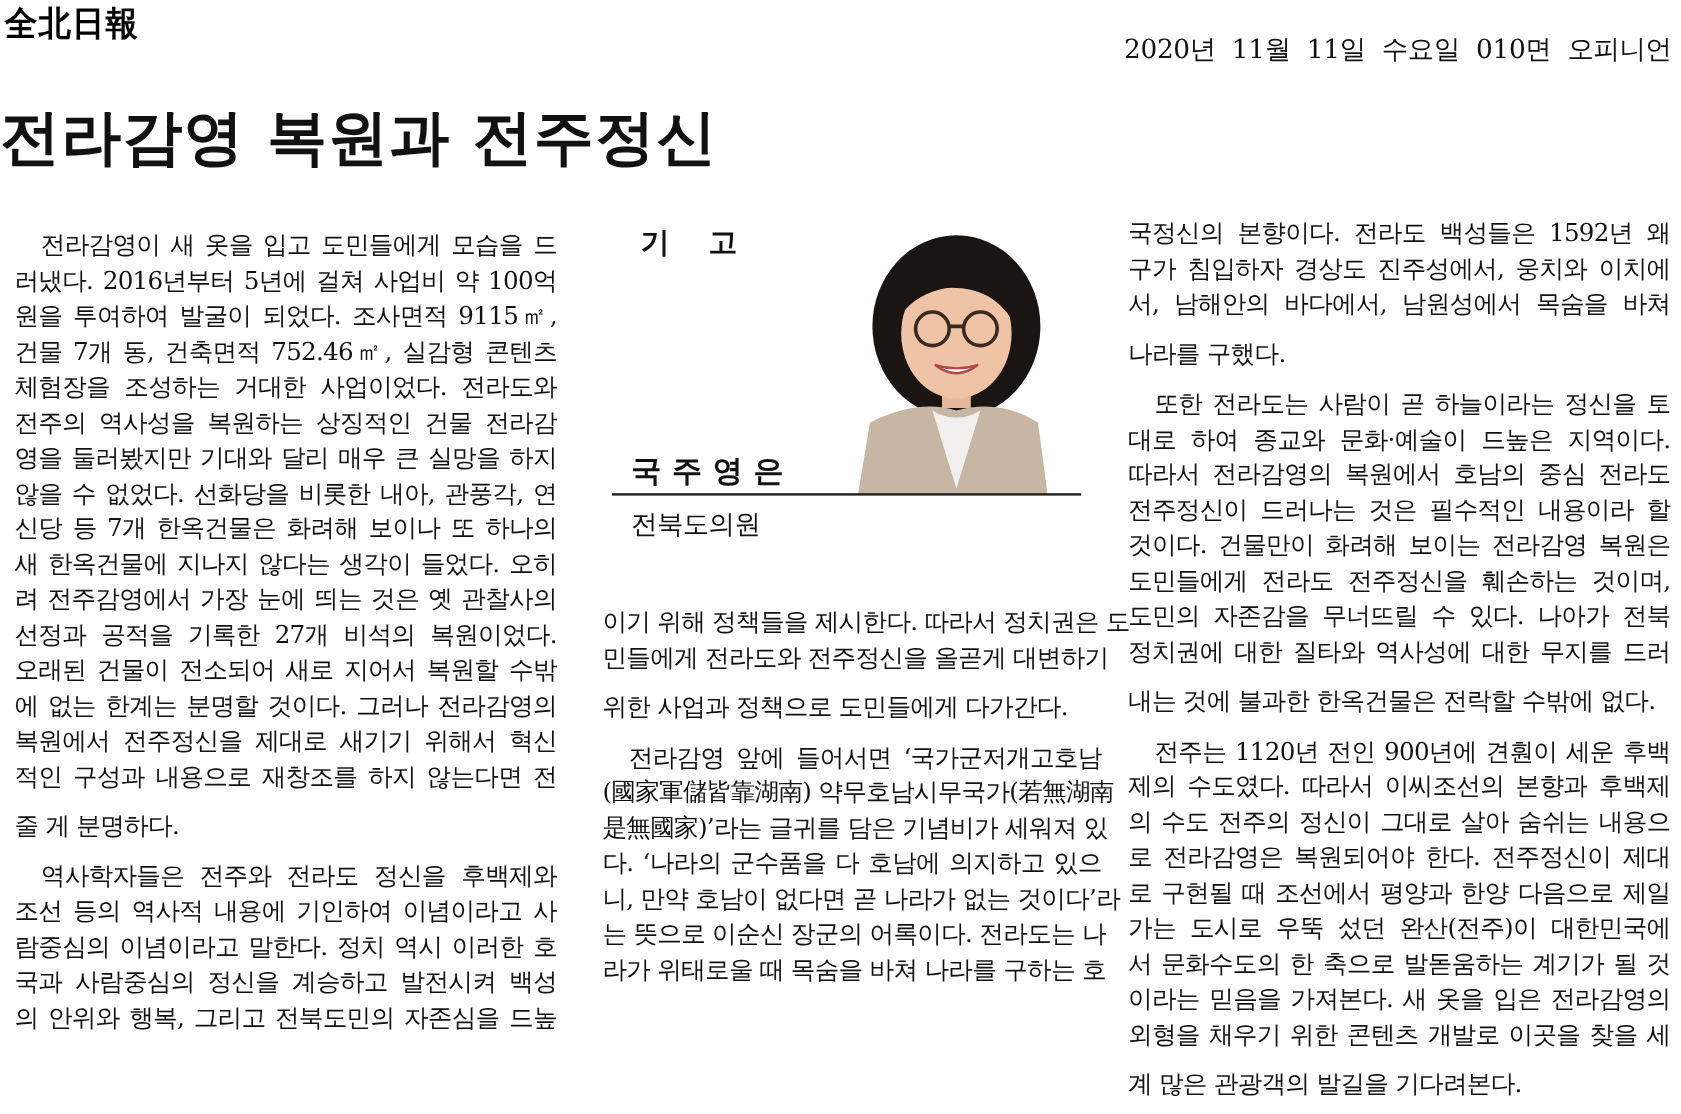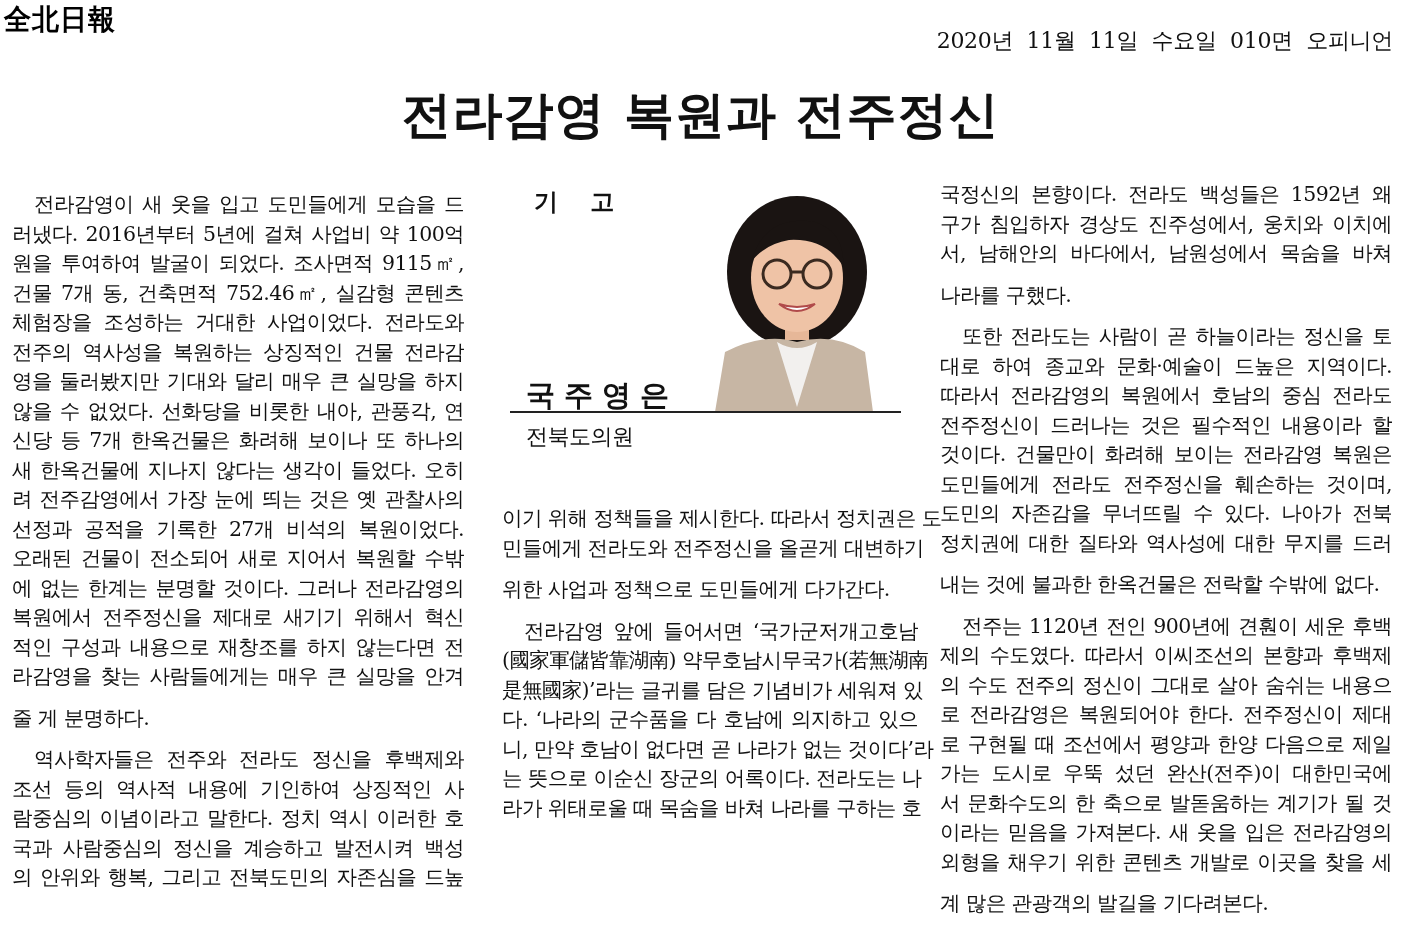--- a/index.html
+++ b/index.html
@@ -20,7 +20,7 @@
       font-size: 22px; color: #111; white-space: pre; letter-spacing: -0.3px;
     }
     .headline {
-      position: absolute; left: 0; right: 0; top: 82px; text-align: center;
+      position: absolute; left: 0; right: 0; top: 82px; text-align: left;
       font-family: "DejaVu Sans", sans-serif; font-weight: 700;
       font-size: 50px; letter-spacing: 1px; color: #111;
     }

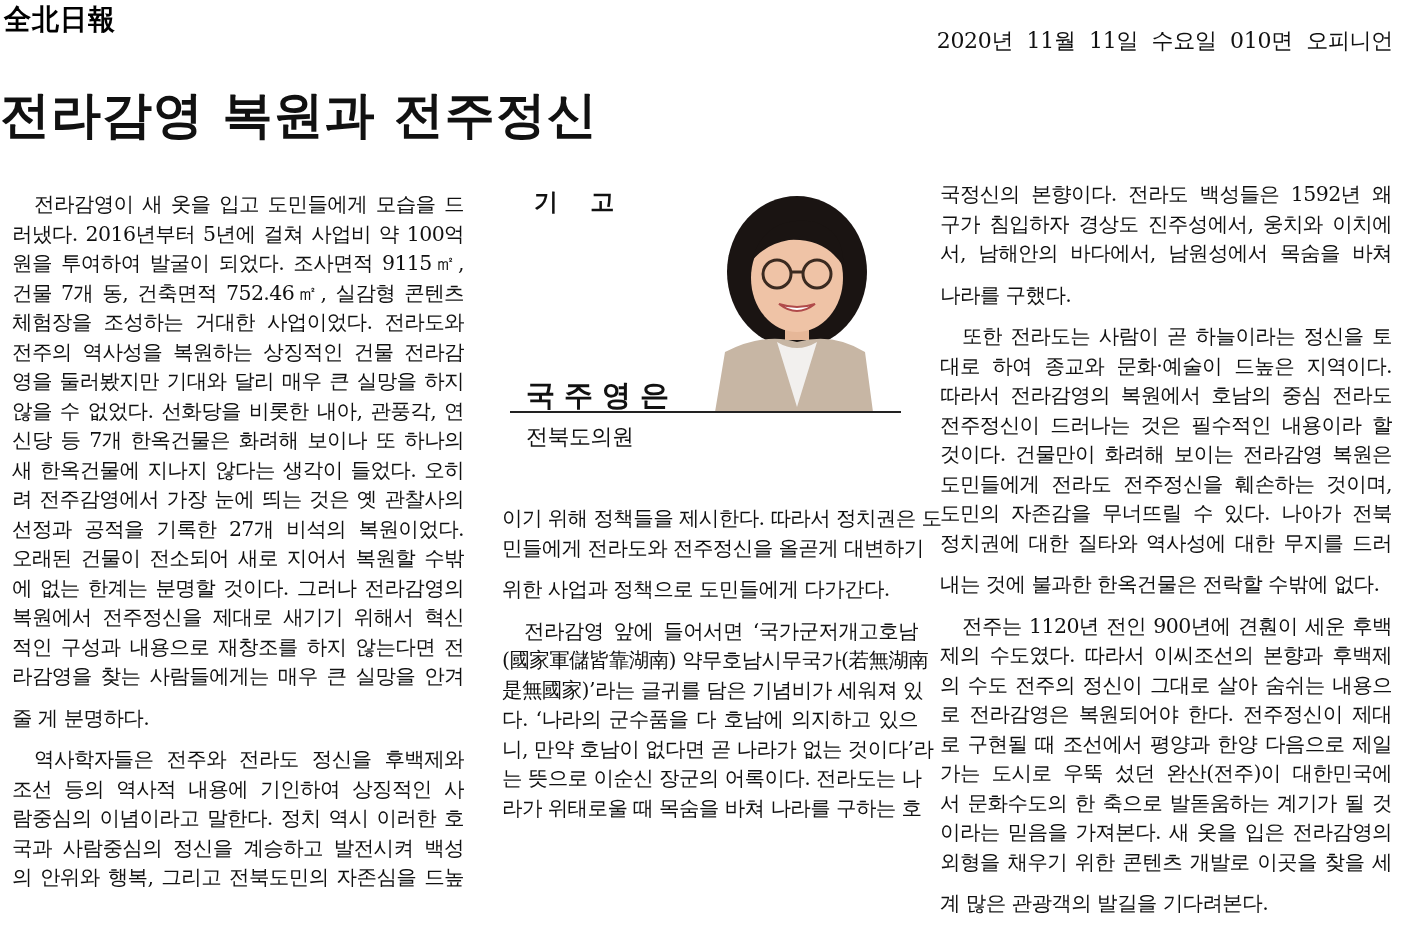--- a/index.html
+++ b/index.html
@@ -45,7 +45,7 @@
     .author-name {
       position: absolute; left: 26px; top: 196px;
       font-family: Liberation Mono, monospace; font-weight: 700;
-      font-size: 29px; letter-spacing: 9px;
+      font-size: 25px; letter-spacing: 9px;
     }
     .author-role {
       position: absolute; left: 26px; top: 242px;

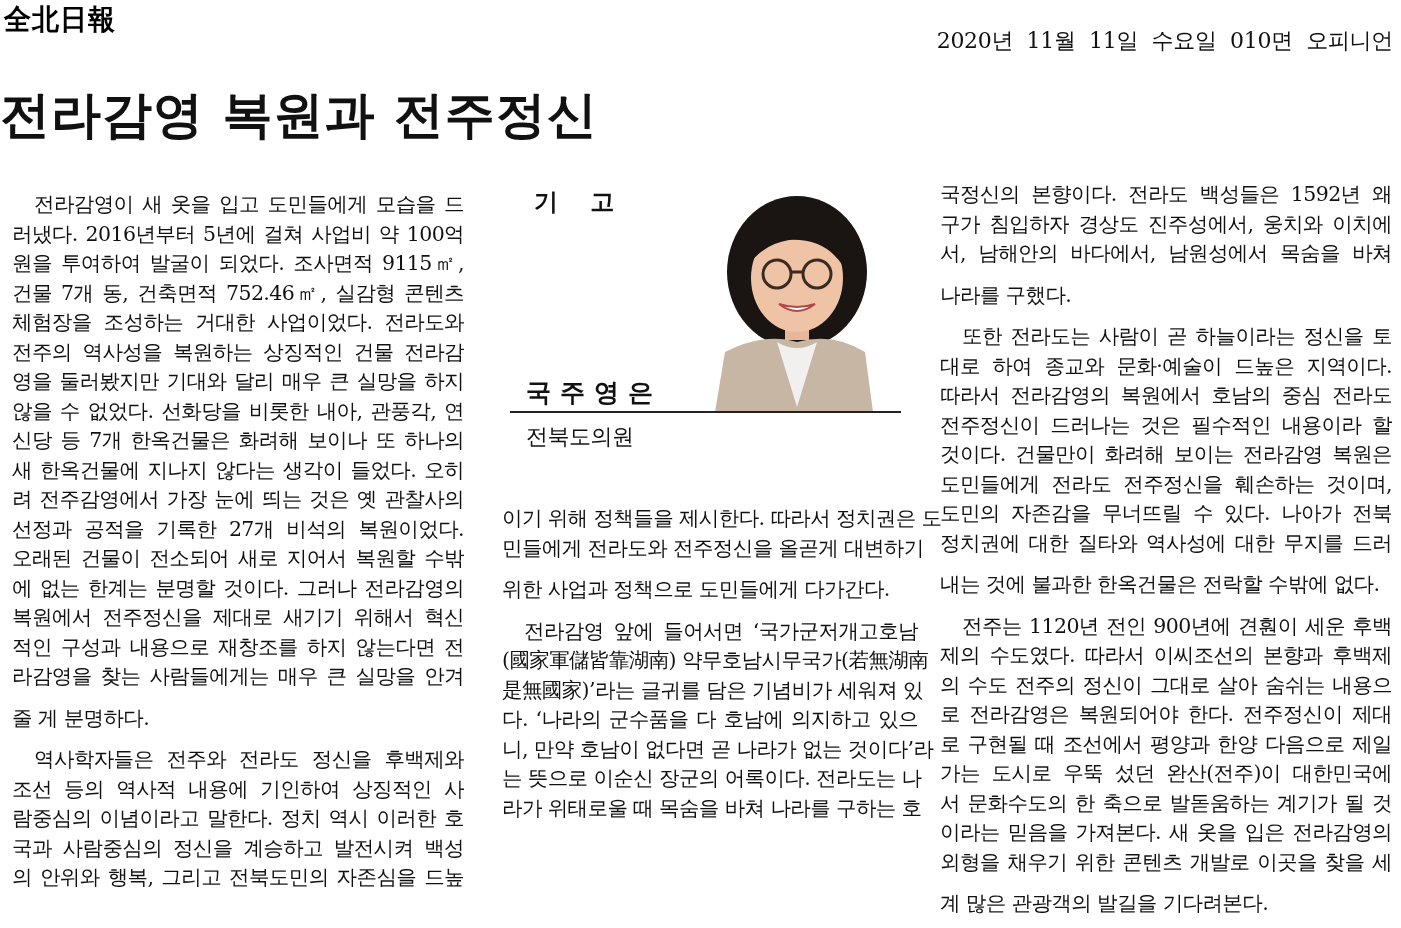--- a/index.html
+++ b/index.html
@@ -80,7 +80,6 @@
     <span class="line">에 없는 한계는 분명할 것이다. 그러나 전라감영의</span>
     <span class="line">복원에서 전주정신을 제대로 새기기 위해서 혁신</span>
     <span class="line">적인 구성과 내용으로 재창조를 하지 않는다면 전</span>
-    <span class="line">라감영을 찾는 사람들에게는 매우 큰 실망을 안겨</span>
     <span class="line last">줄 게 분명하다.</span>
     <span class="line indent">역사학자들은 전주와 전라도 정신을 후백제와</span>
     <span class="line">조선 등의 역사적 내용에 기인하여 상징적인 사</span>

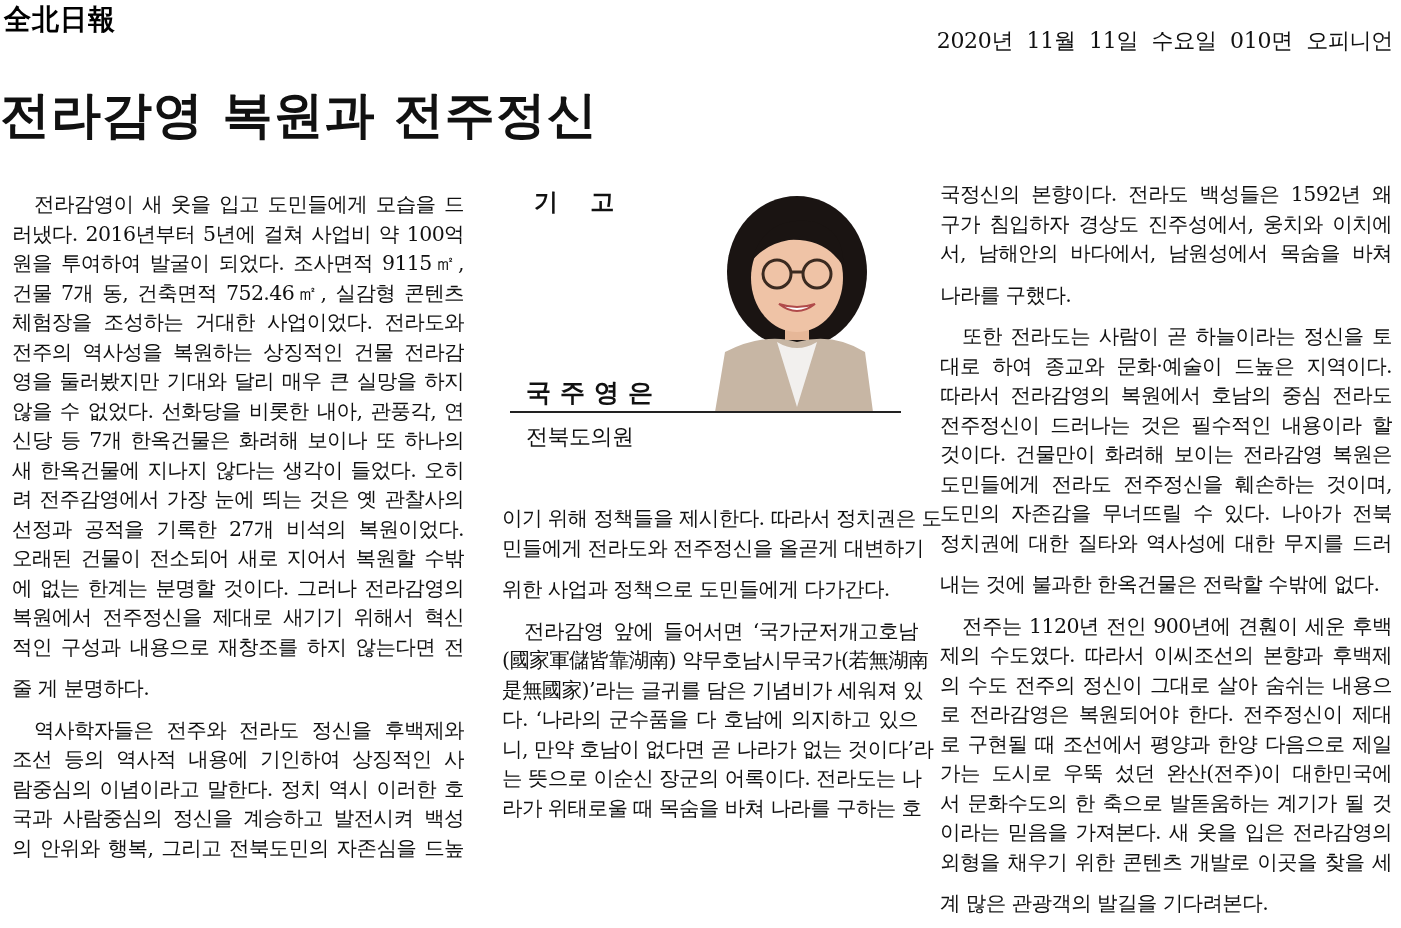--- a/index.html
+++ b/index.html
@@ -82,7 +82,7 @@
     <span class="line">적인 구성과 내용으로 재창조를 하지 않는다면 전</span>
     <span class="line last">줄 게 분명하다.</span>
     <span class="line indent">역사학자들은 전주와 전라도 정신을 후백제와</span>
-    <span class="line">조선 등의 역사적 내용에 기인하여 상징적인 사</span>
+    <span class="line">조선 등의 역사적 내용에 기인하여 이념이라고 사</span>
     <span class="line">람중심의 이념이라고 말한다. 정치 역시 이러한 호</span>
     <span class="line">국과 사람중심의 정신을 계승하고 발전시켜 백성</span>
     <span class="line">의 안위와 행복, 그리고 전북도민의 자존심을 드높</span>

